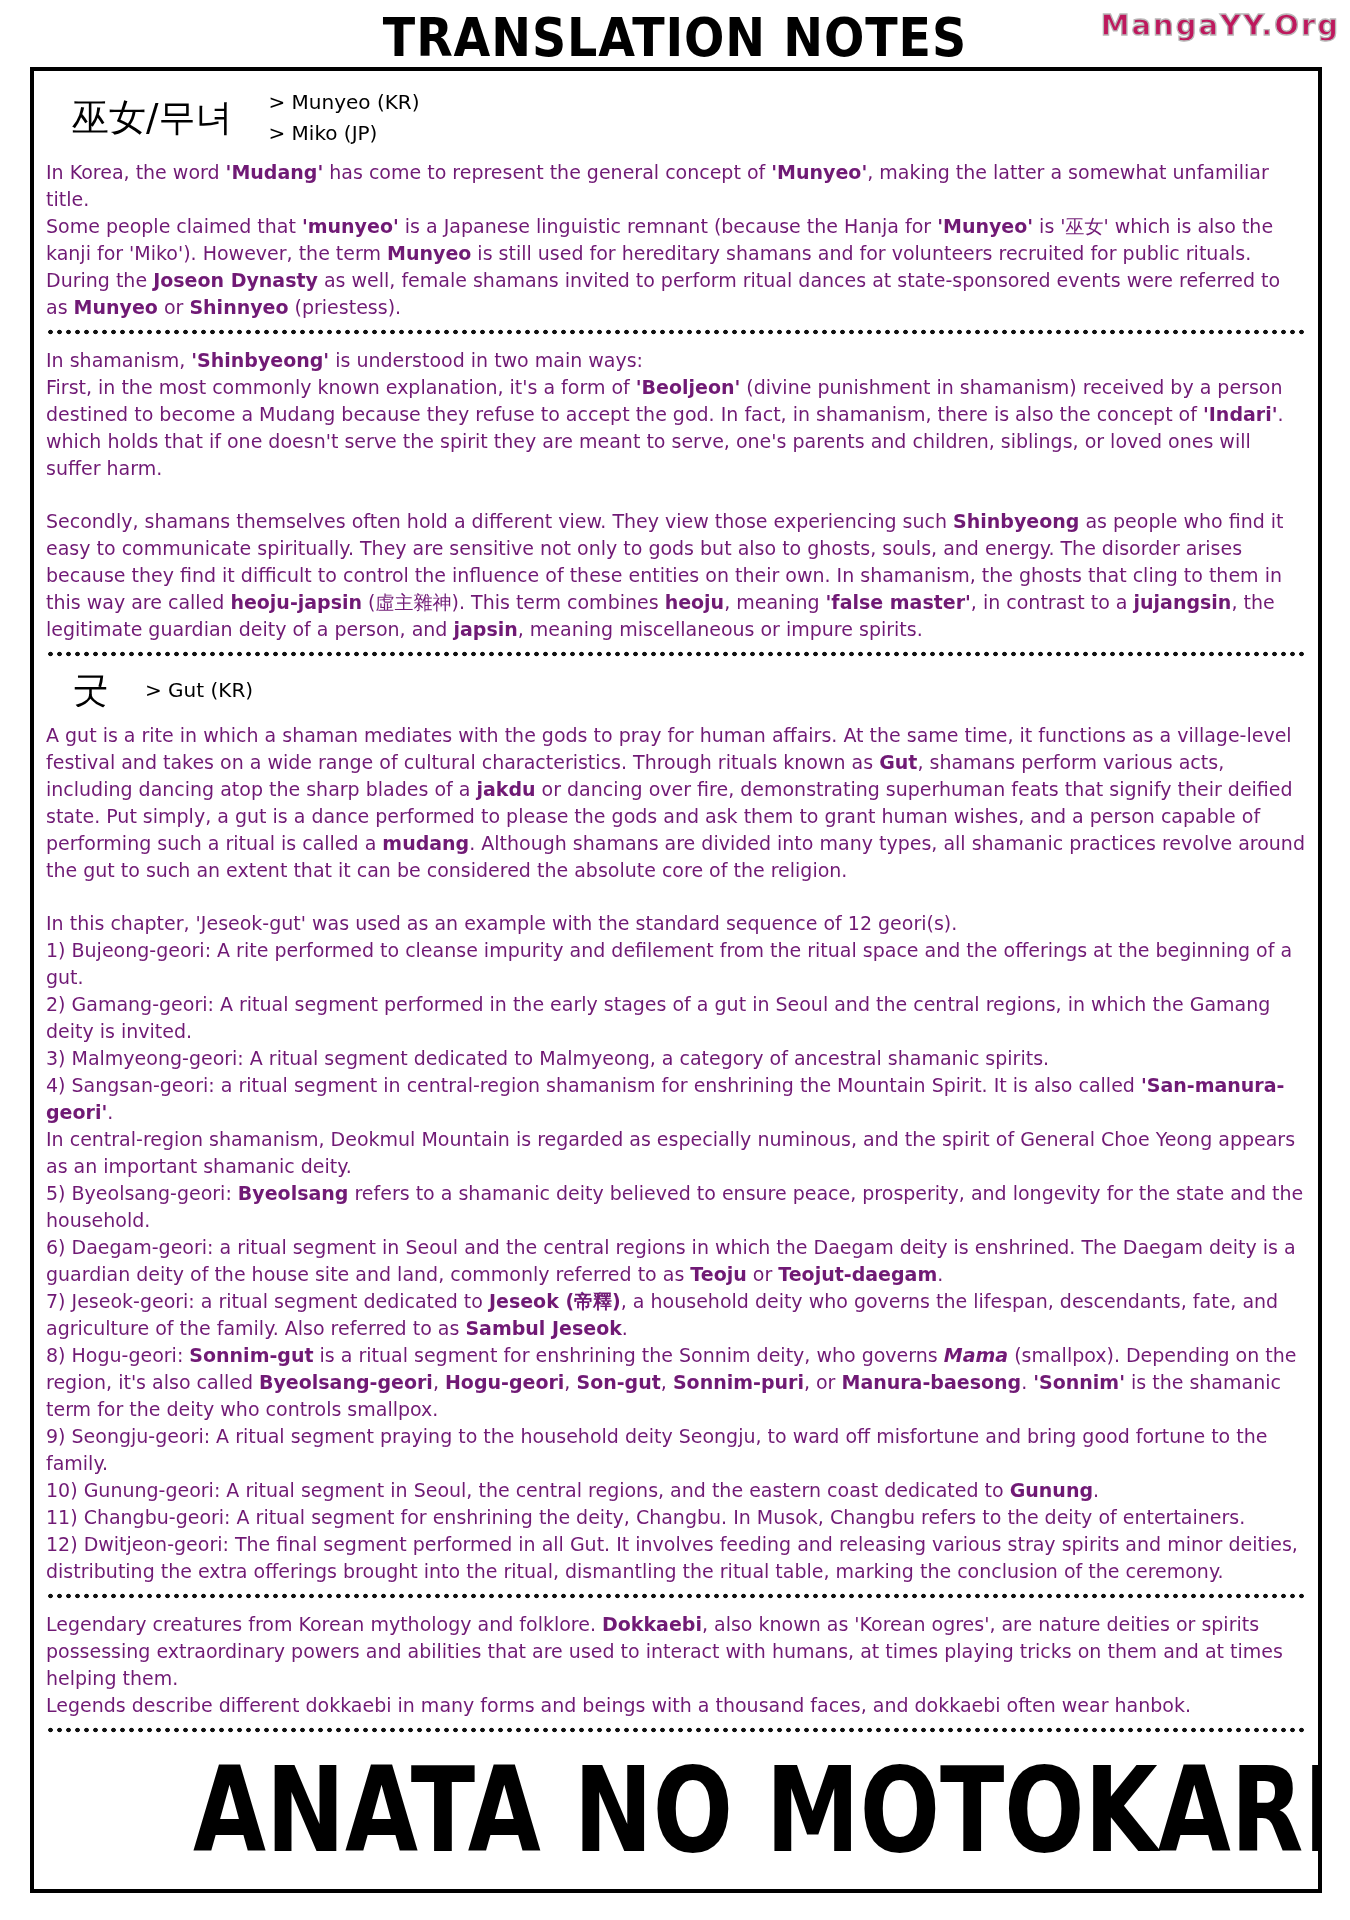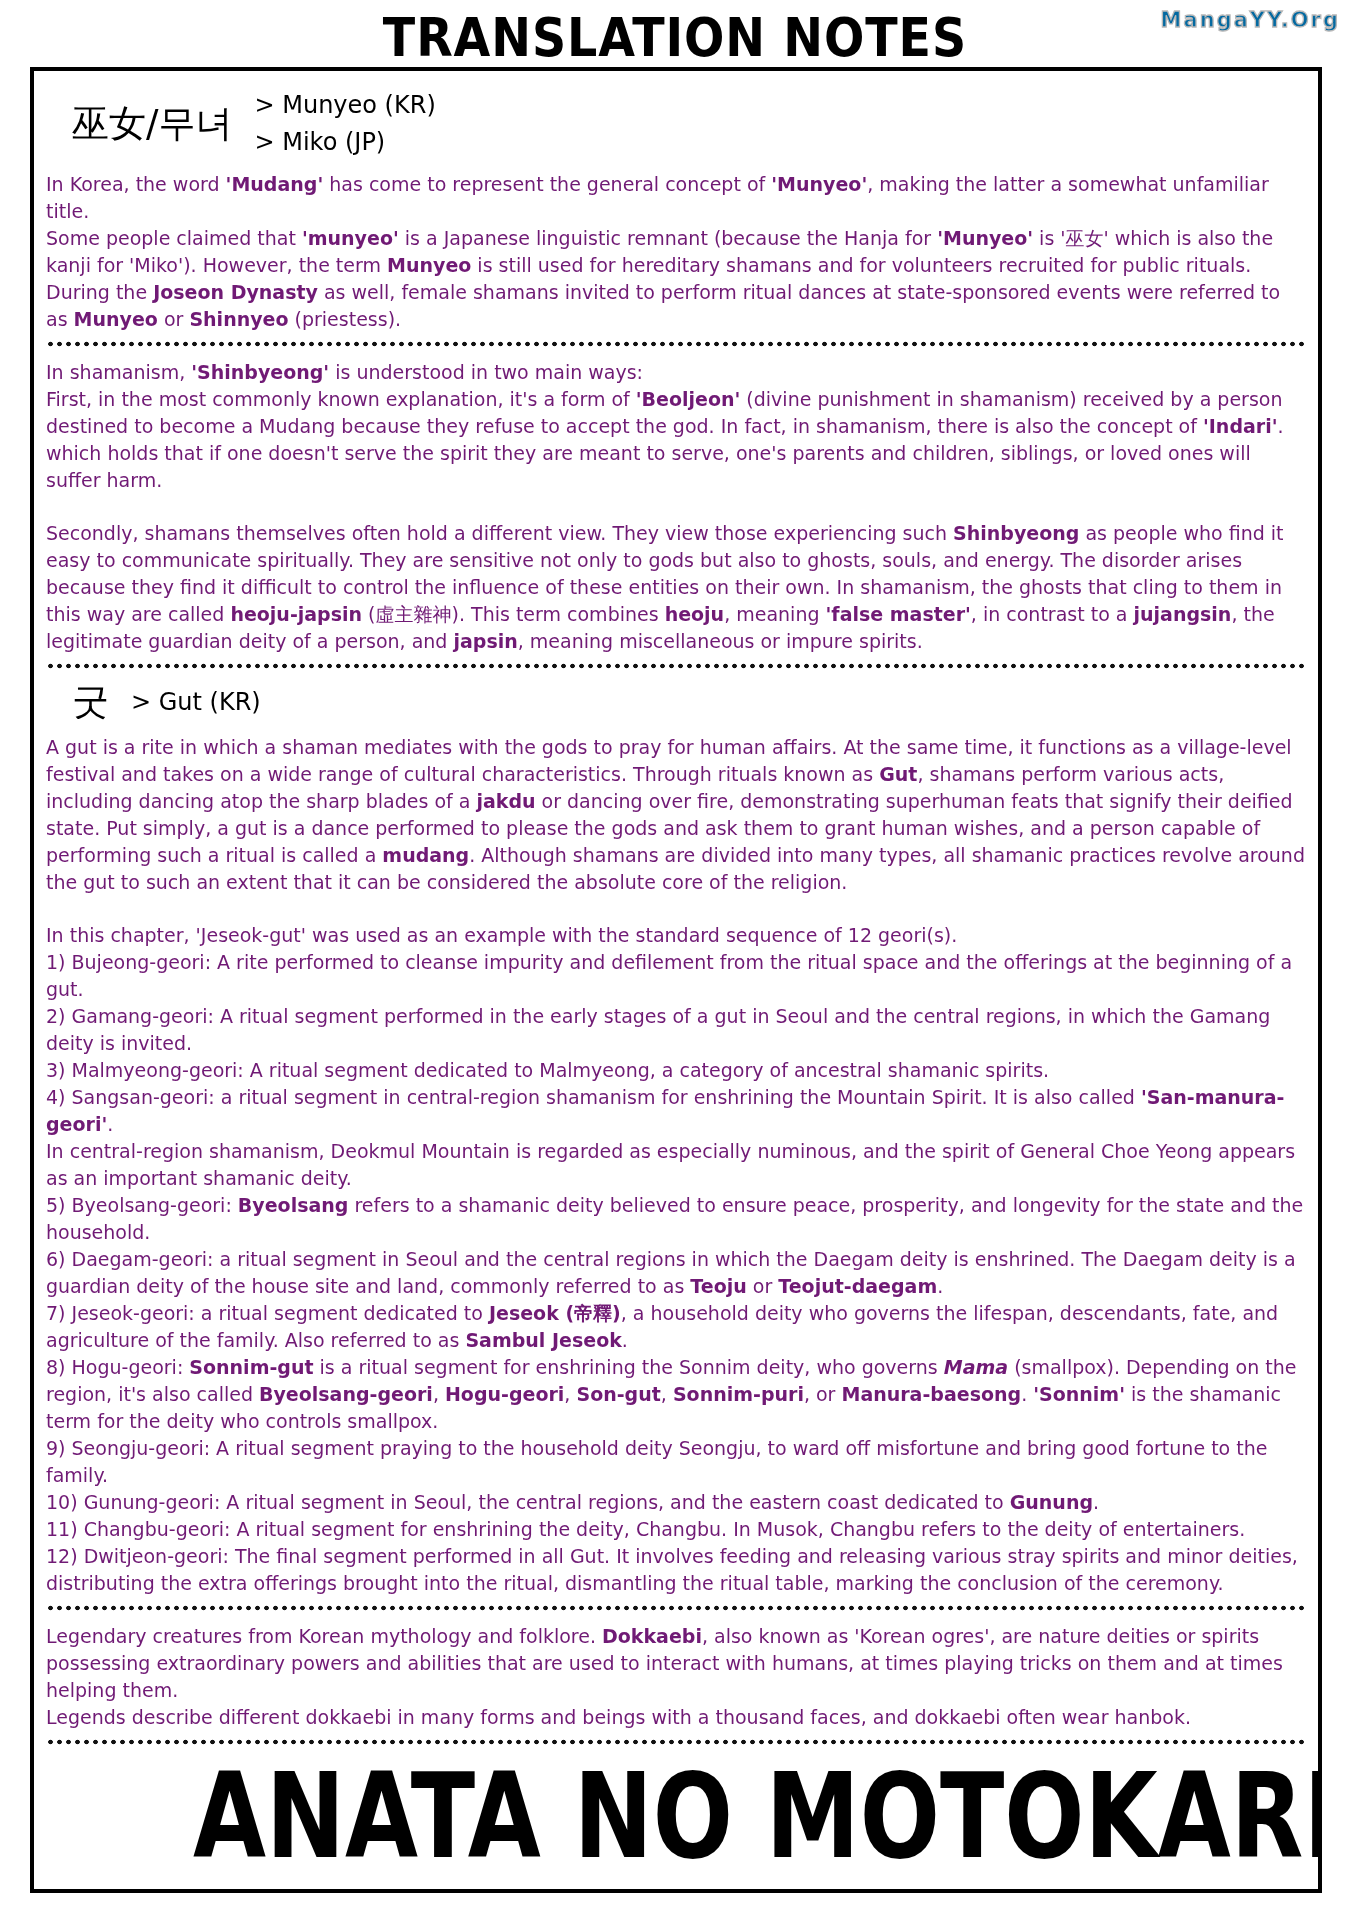--- a/index.html
+++ b/index.html
@@ -22,8 +22,8 @@
   .header-title .condensed{display:inline-block;transform:scaleX(.88);transform-origin:center;}
   .watermark{
     position:absolute;top:8px;right:10px;
-    font-size:21px;font-weight:700;letter-spacing:2px;
-    color:#0369a1;
+    font-size:29px;font-weight:700;letter-spacing:2px;
+    color:#be185d;
     -webkit-text-stroke:1.3px #b9b9b9;
     text-shadow:0 0 1px #cfcfcf;
   }

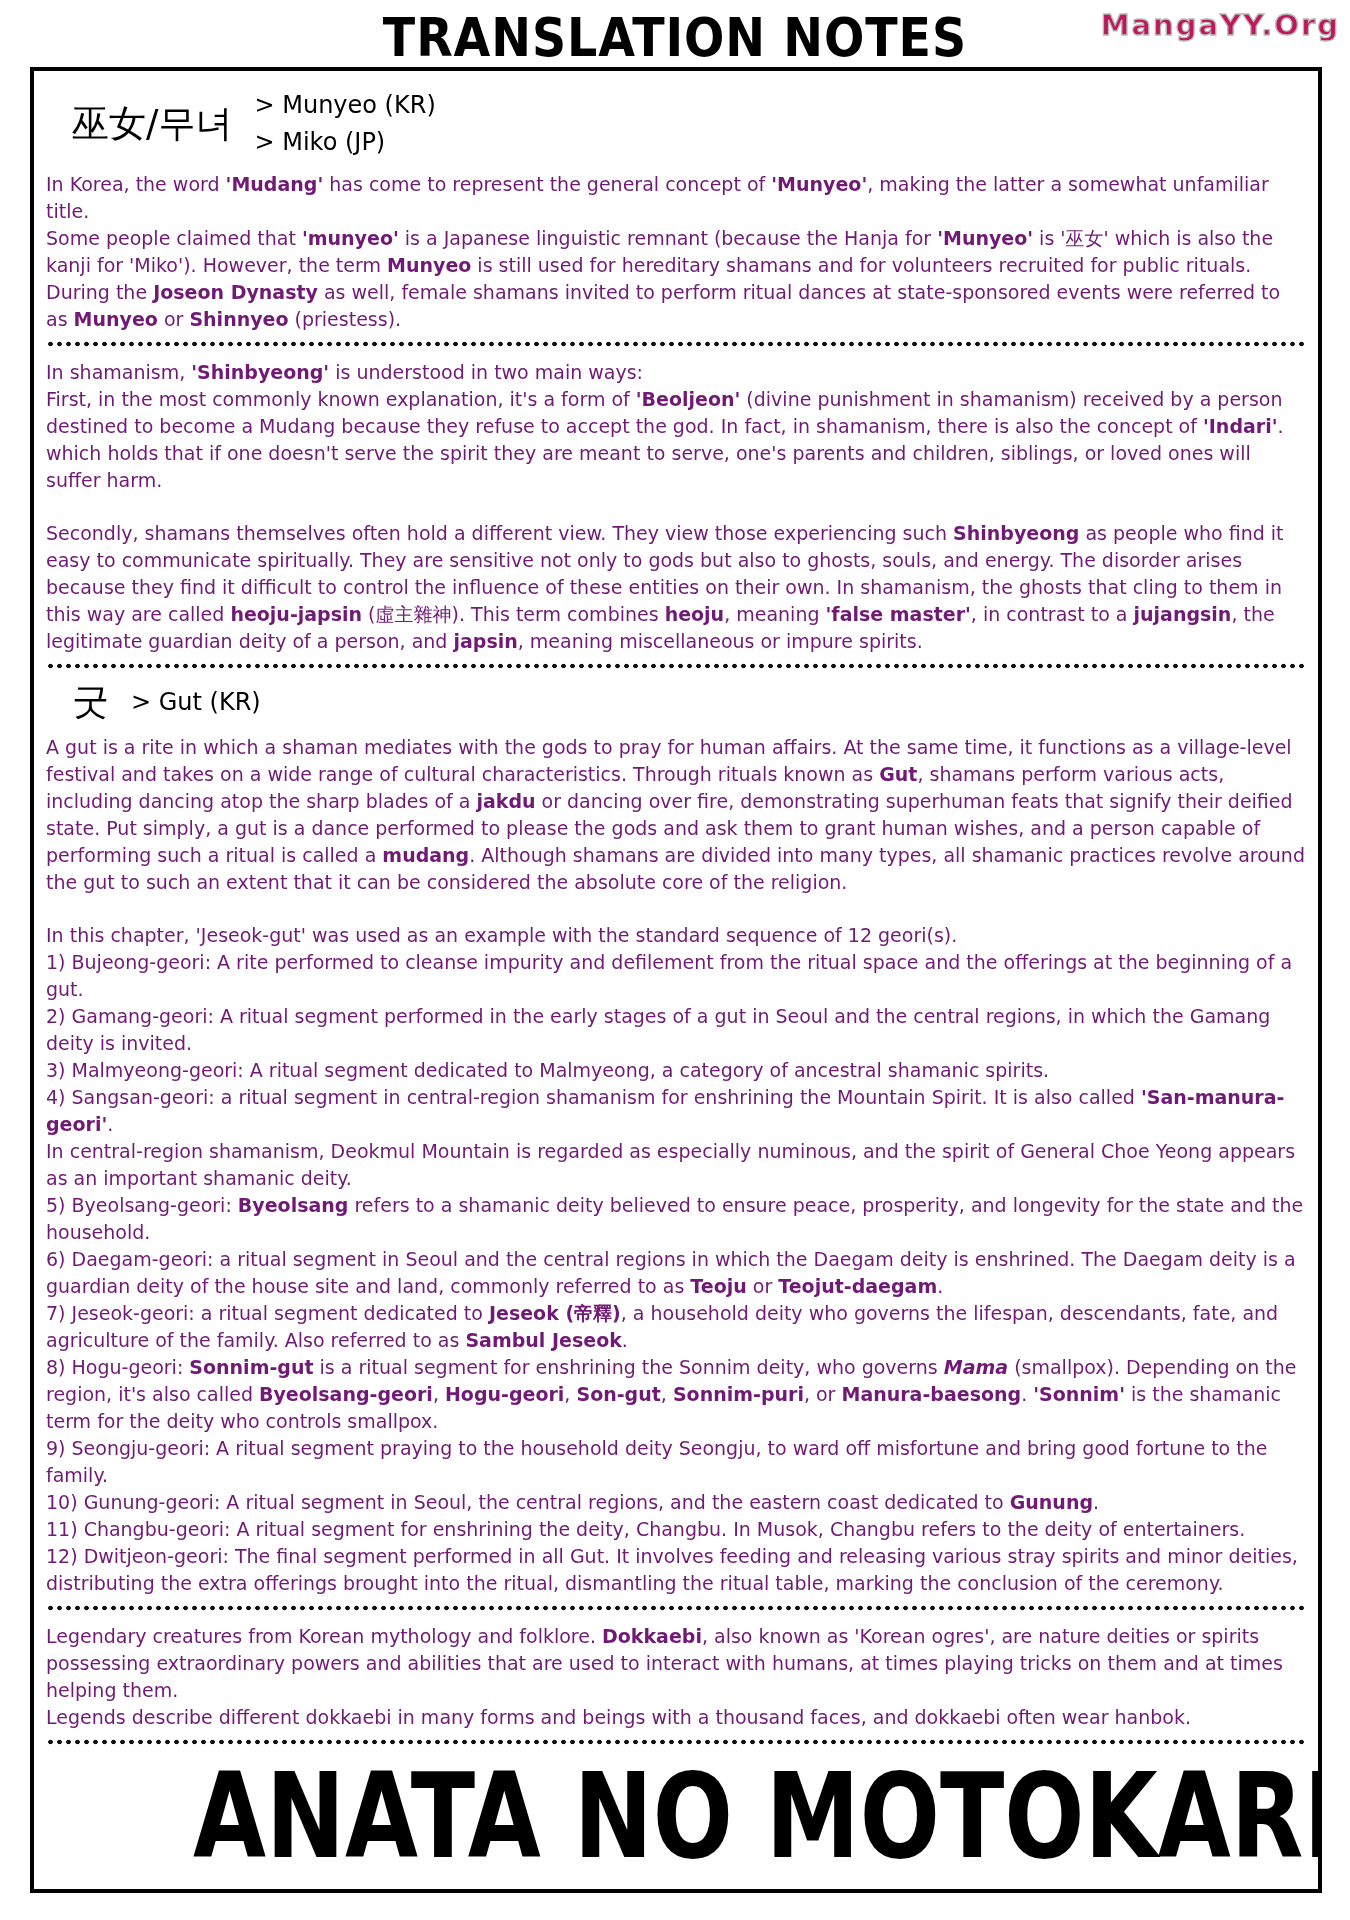--- a/index.html
+++ b/index.html
@@ -37,7 +37,7 @@
     overflow:hidden;
   }
   .sec-head{
-    display:flex;align-items:center;gap:22px;
+    display:flex;align-items:center;gap:36px;
     margin:2px 0 10px 26px;
   }
   .term{font-size:37px;line-height:1.15;color:#000;}

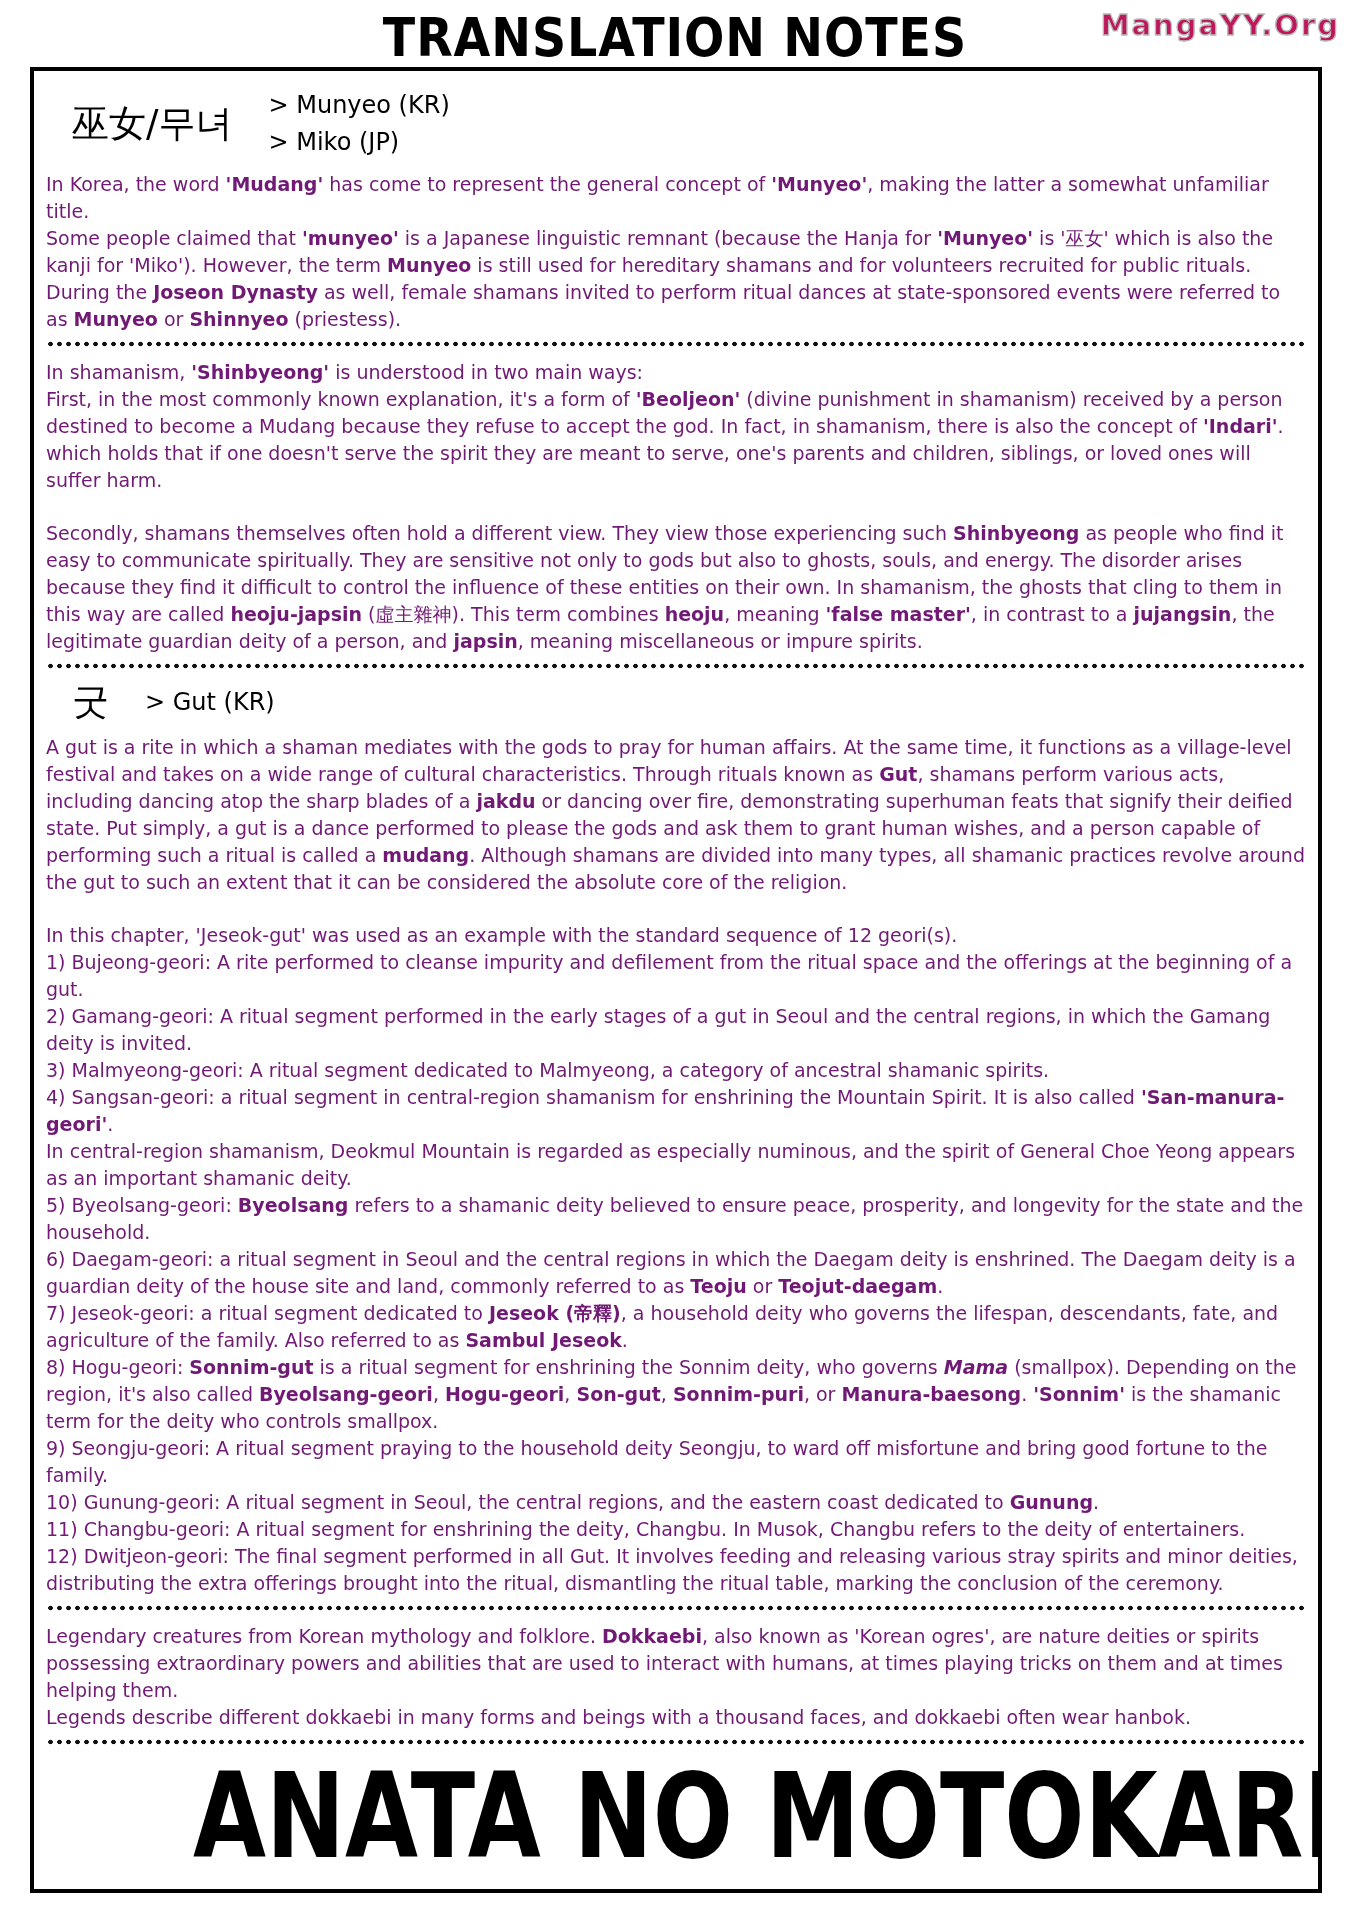--- a/index.html
+++ b/index.html
@@ -41,7 +41,7 @@
     margin:2px 0 10px 26px;
   }
   .term{font-size:37px;line-height:1.15;color:#000;}
-  .aliases{display:flex;flex-direction:column;font-size:24px;line-height:1.55;color:#000;}
+  .aliases{display:flex;flex-direction:column;font-size:20px;line-height:1.55;color:#000;}
   .sec-body{font-size:19px;line-height:27px;color:#701a75;}
   .sec-body p{margin:0 0 26px 0;}
   .sec-body p:last-child{margin-bottom:6px;}

